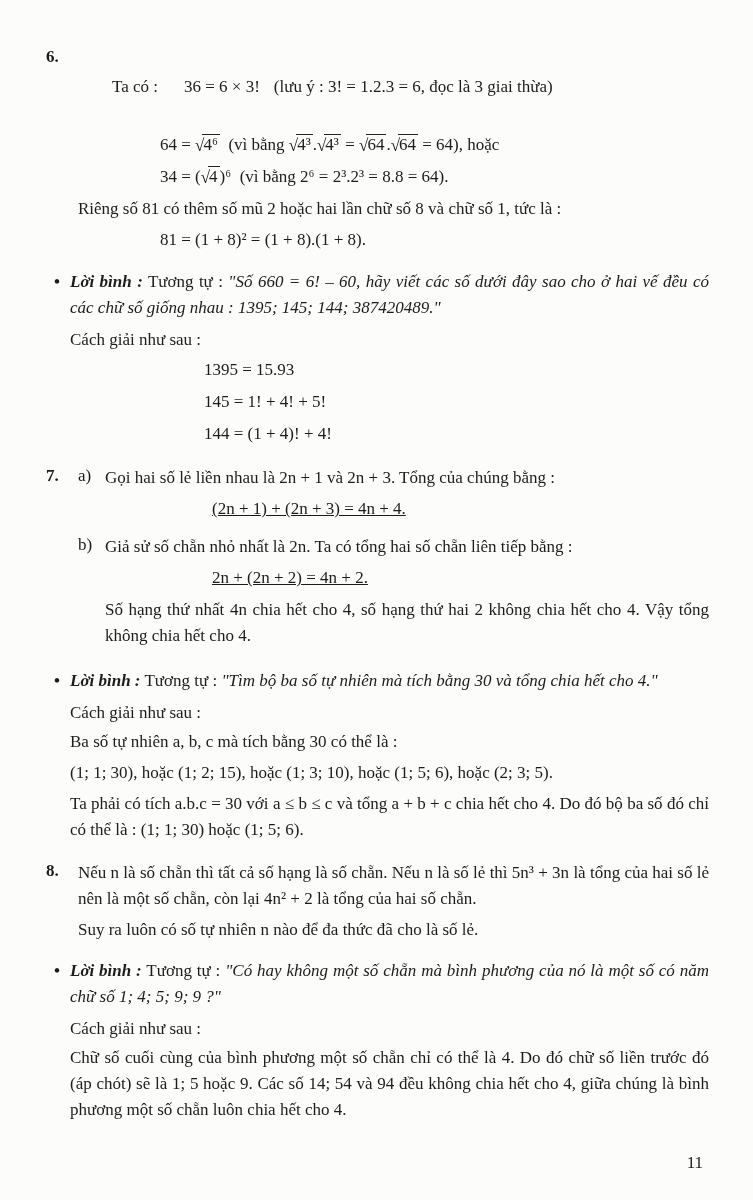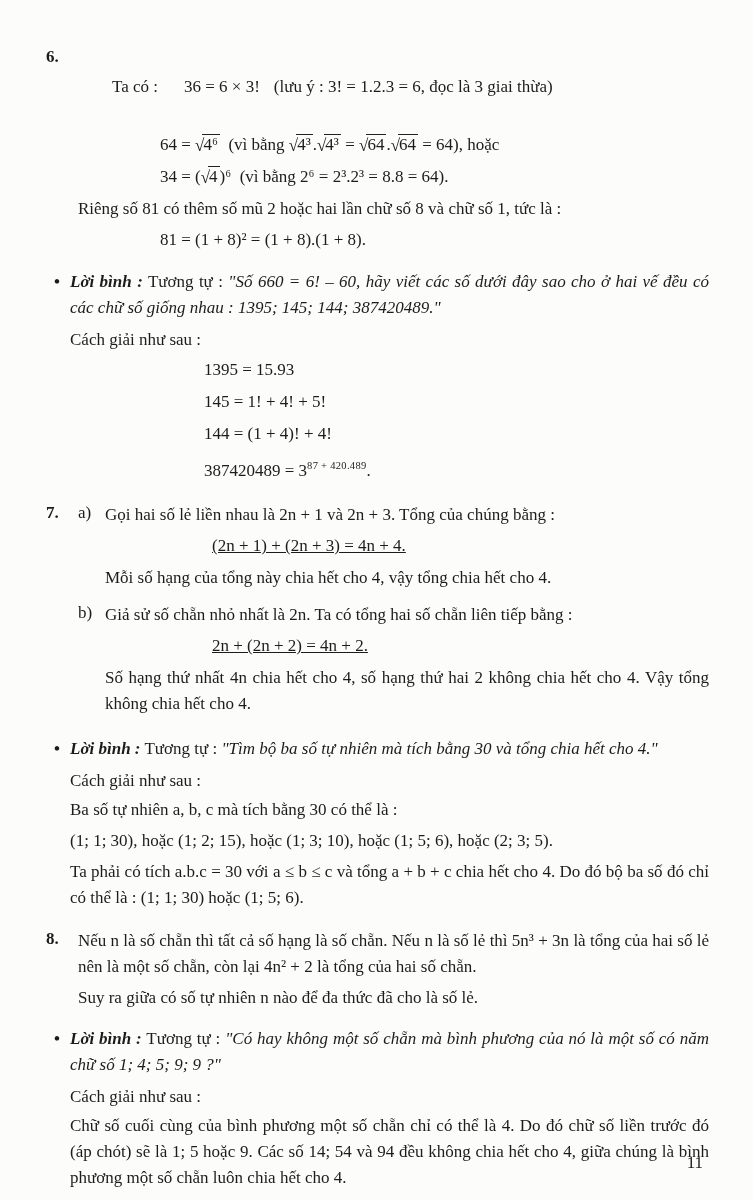--- a/index.html
+++ b/index.html
@@ -85,7 +85,6 @@
       <div class="fline ind-2">1395 = 15.93</div>
       <div class="fline ind-2">145 = 1! + 4! + 5!</div>
       <div class="fline ind-2">144 = (1 + 4)! + 4!</div>
-      <div class="fline ind-2"><span>387420489 = 3</span><span class="sup">87 + 420.489</span><span>.</span></div>
     </div>
   </div>
 

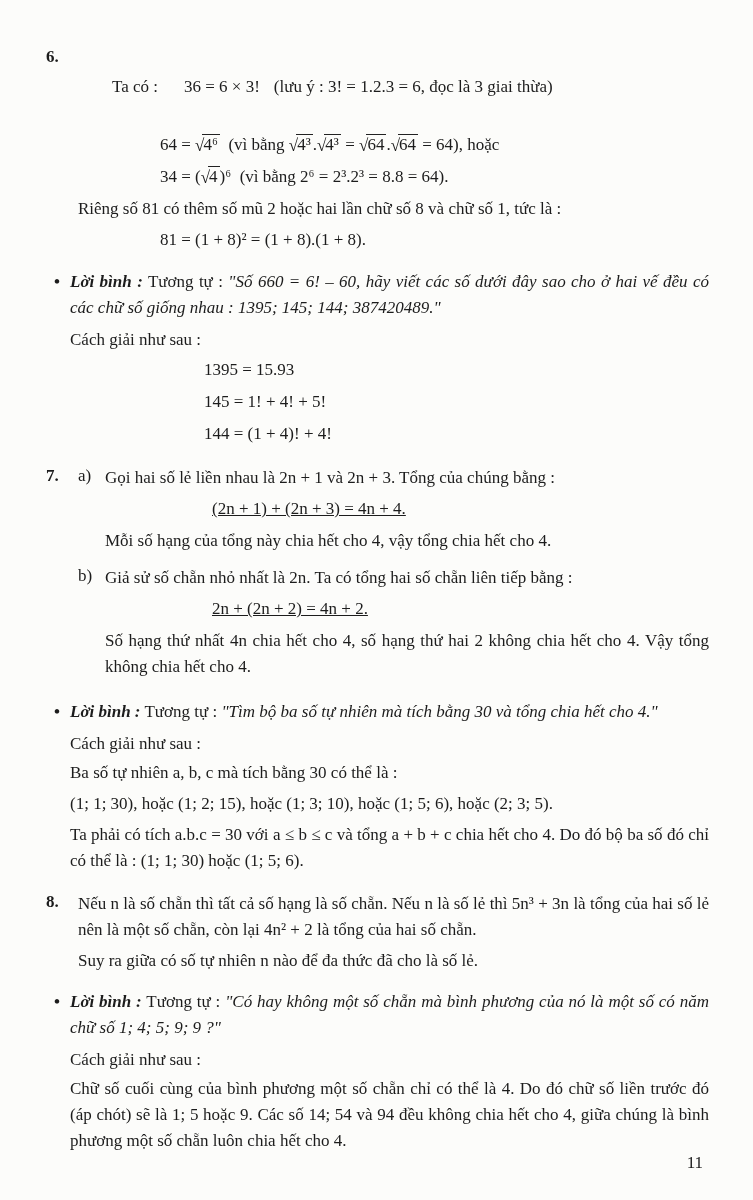--- a/index.html
+++ b/index.html
@@ -96,7 +96,6 @@
         <div class="sub-body">
           <p class="para">Gọi hai số lẻ liền nhau là 2n + 1 và 2n + 3. Tổng của chúng bằng :</p>
           <div class="fline ind-3">(2n + 1) + (2n + 3) = 4n + 4.</div>
-          <p class="para">Mỗi số hạng của tổng này chia hết cho 4, vậy tổng chia hết cho 4.</p>
         </div>
       </div>
       <div class="sub">

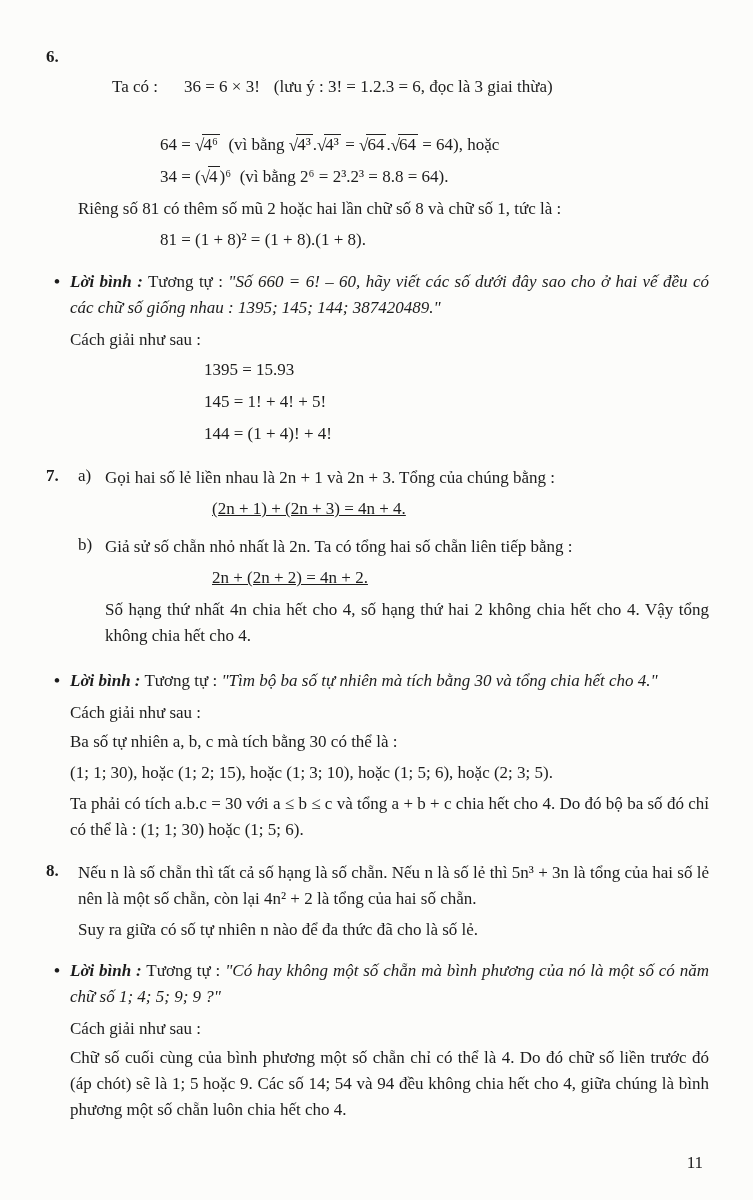--- a/index.html
+++ b/index.html
@@ -128,7 +128,7 @@
     <span class="item-num">8.</span>
     <div class="item-body">
       <p class="para">Nếu n là số chẵn thì tất cả số hạng là số chẵn. Nếu n là số lẻ thì 5n³ + 3n là tổng của hai số lẻ nên là một số chẵn, còn lại 4n² + 2 là tổng của hai số chẵn.</p>
-      <p class="para">Suy ra giữa có số tự nhiên n nào để đa thức đã cho là số lẻ.</p>
+      <p class="para">Suy ra luôn có số tự nhiên n nào để đa thức đã cho là số lẻ.</p>
     </div>
   </section>
 

